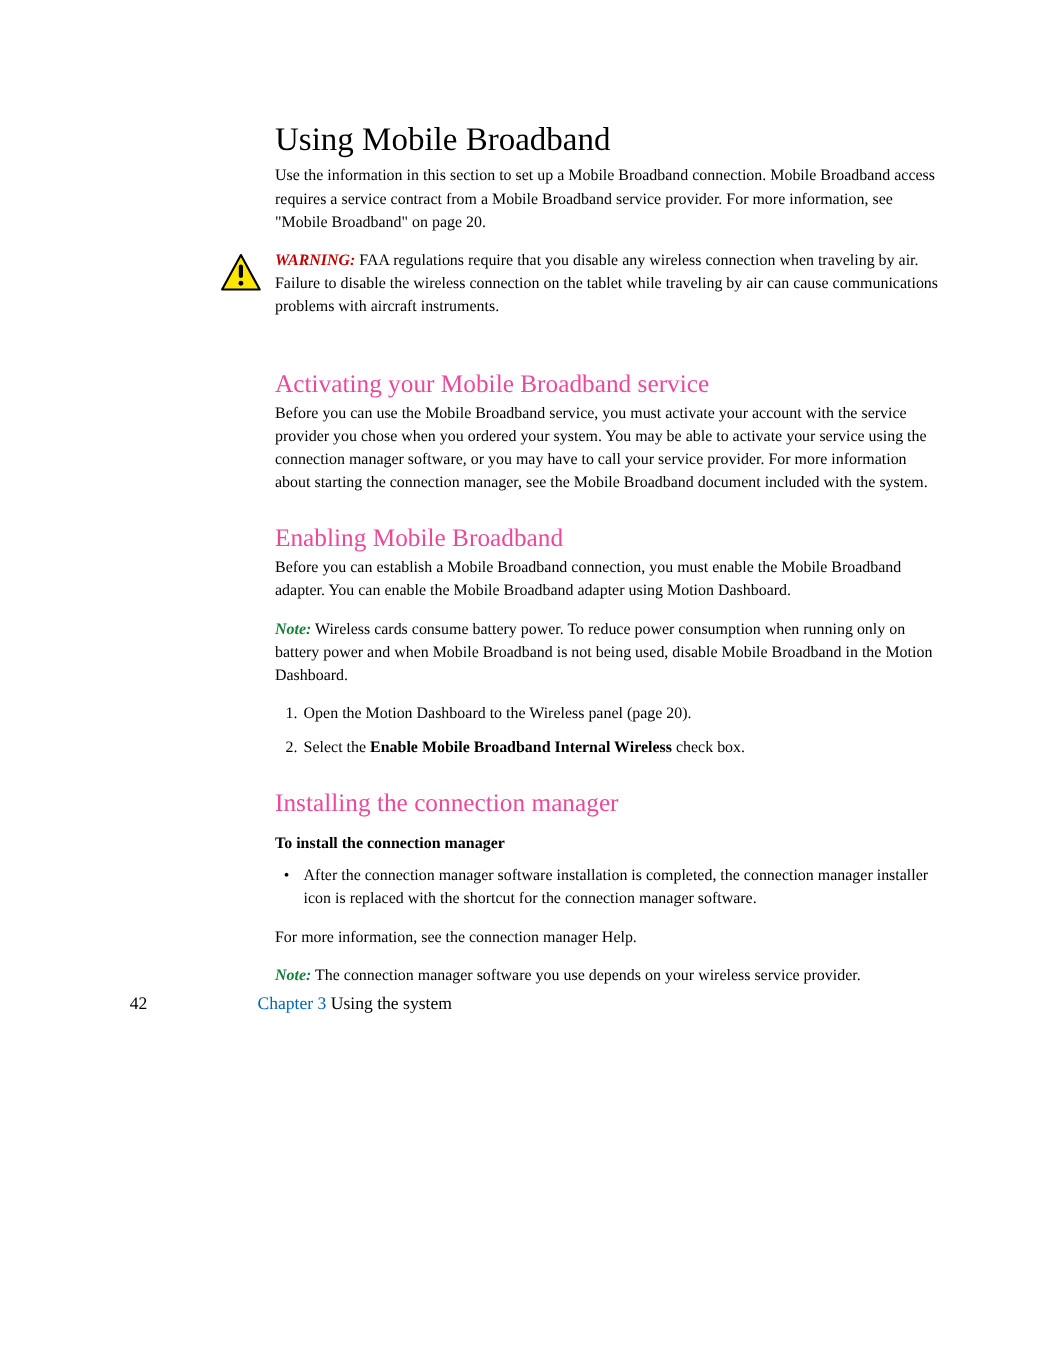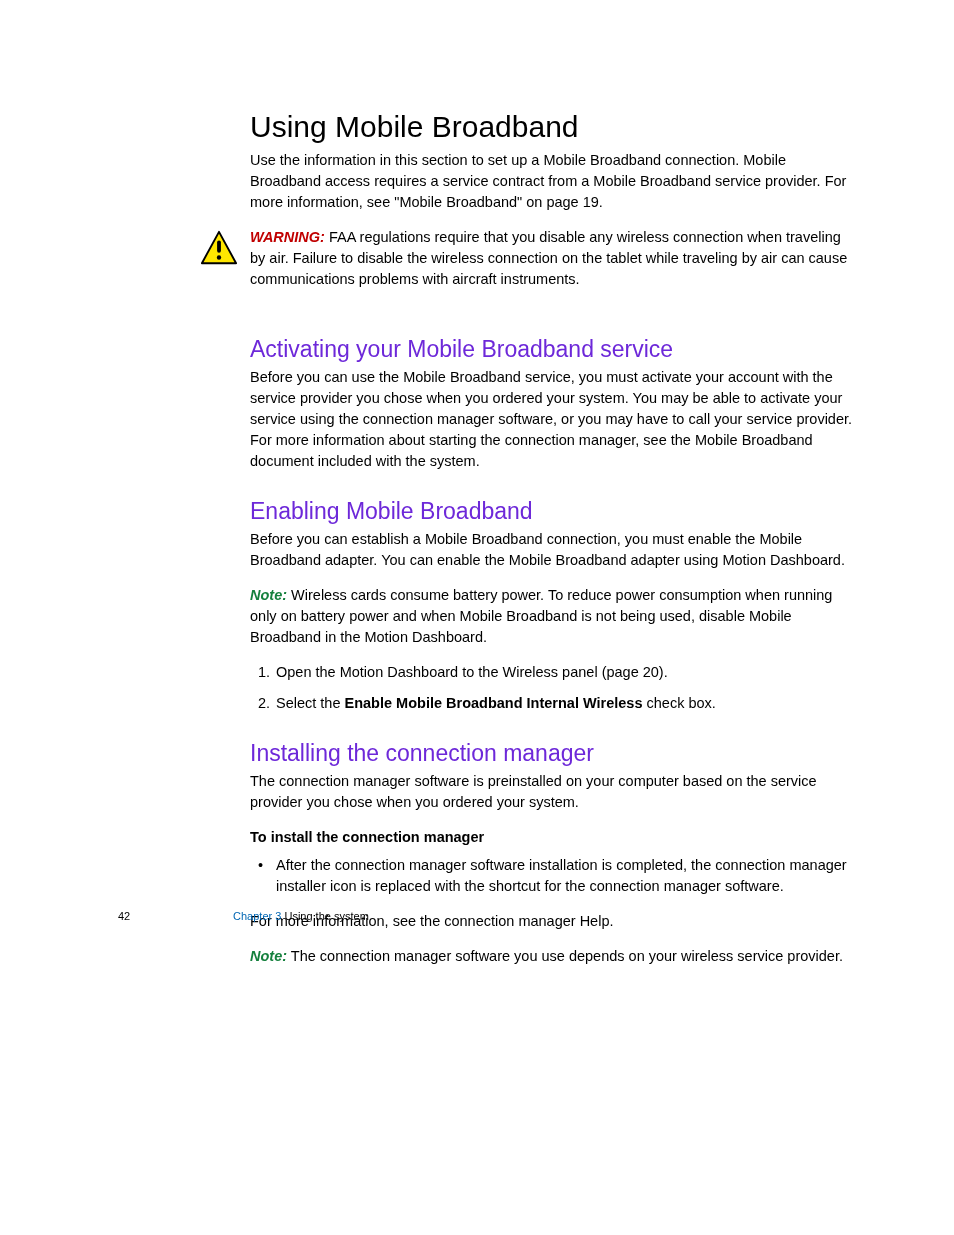--- a/index.html
+++ b/index.html
@@ -19,6 +19,7 @@
     height: 980px;
     box-sizing: border-box;
     padding: 110px 100px 60px 250px;
+    font-family: Liberation Serif, serif;
   }
   h1.main-heading {
     font-size: 30px;

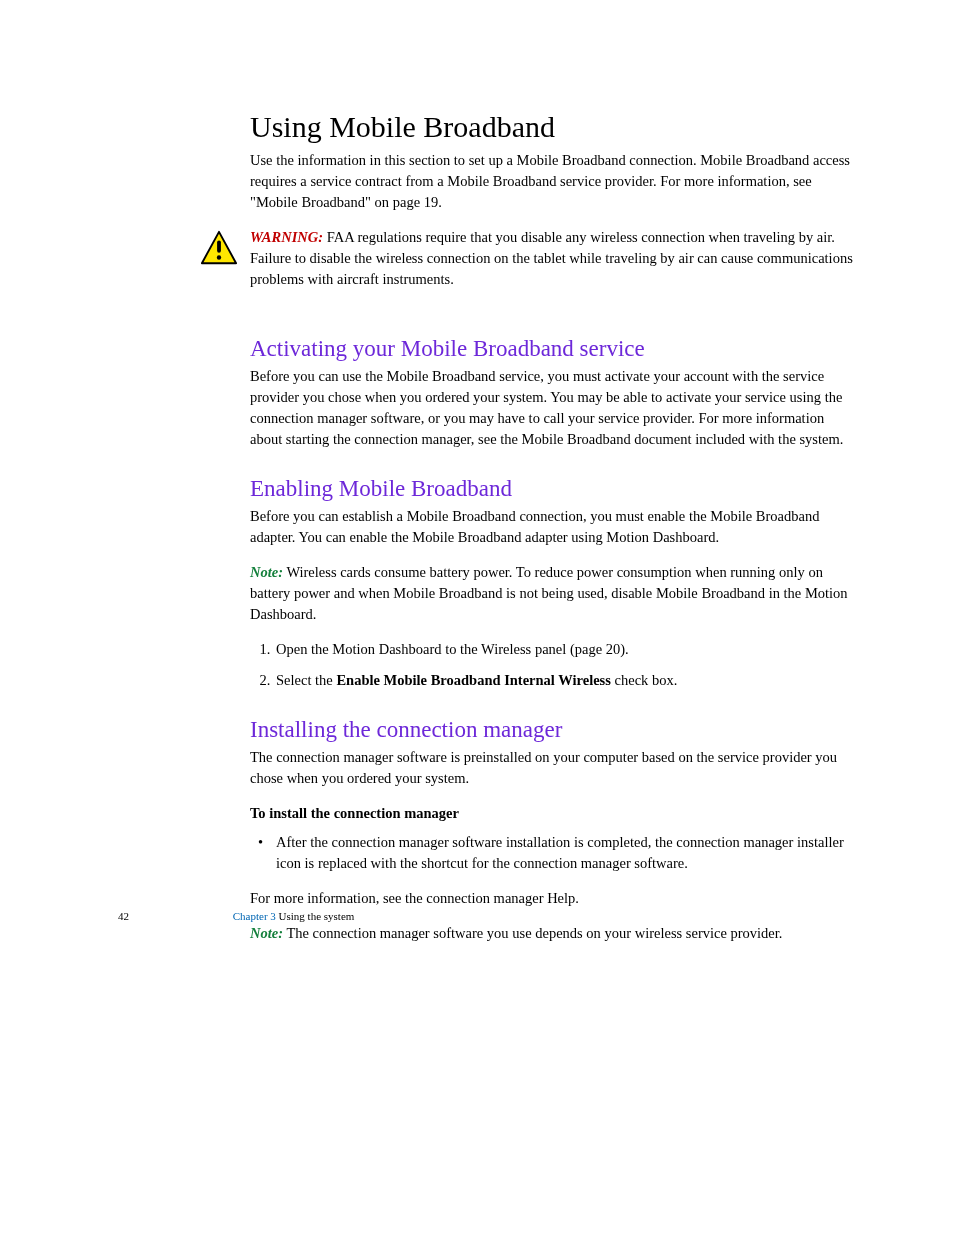--- a/index.html
+++ b/index.html
@@ -99,7 +99,7 @@
 <div class="page">
 
   <h1 class="main-heading">Using Mobile Broadband</h1>
-  <p class="body">Use the information in this section to set up a Mobile Broadband connection. Mobile Broadband access requires a service contract from a Mobile Broadband service provider. For more information, see "Mobile Broadband" on page 19.</p>
+  <p class="body">Use the information in this section to set up a Mobile Broadband connection. Mobile Broadband access requires a service contract from a Mobile Broadband service provider. For more information, see "Mobile Broadband" on page 20.</p>
 
   <div class="warning-row">
     <div class="warning-icon-wrap">

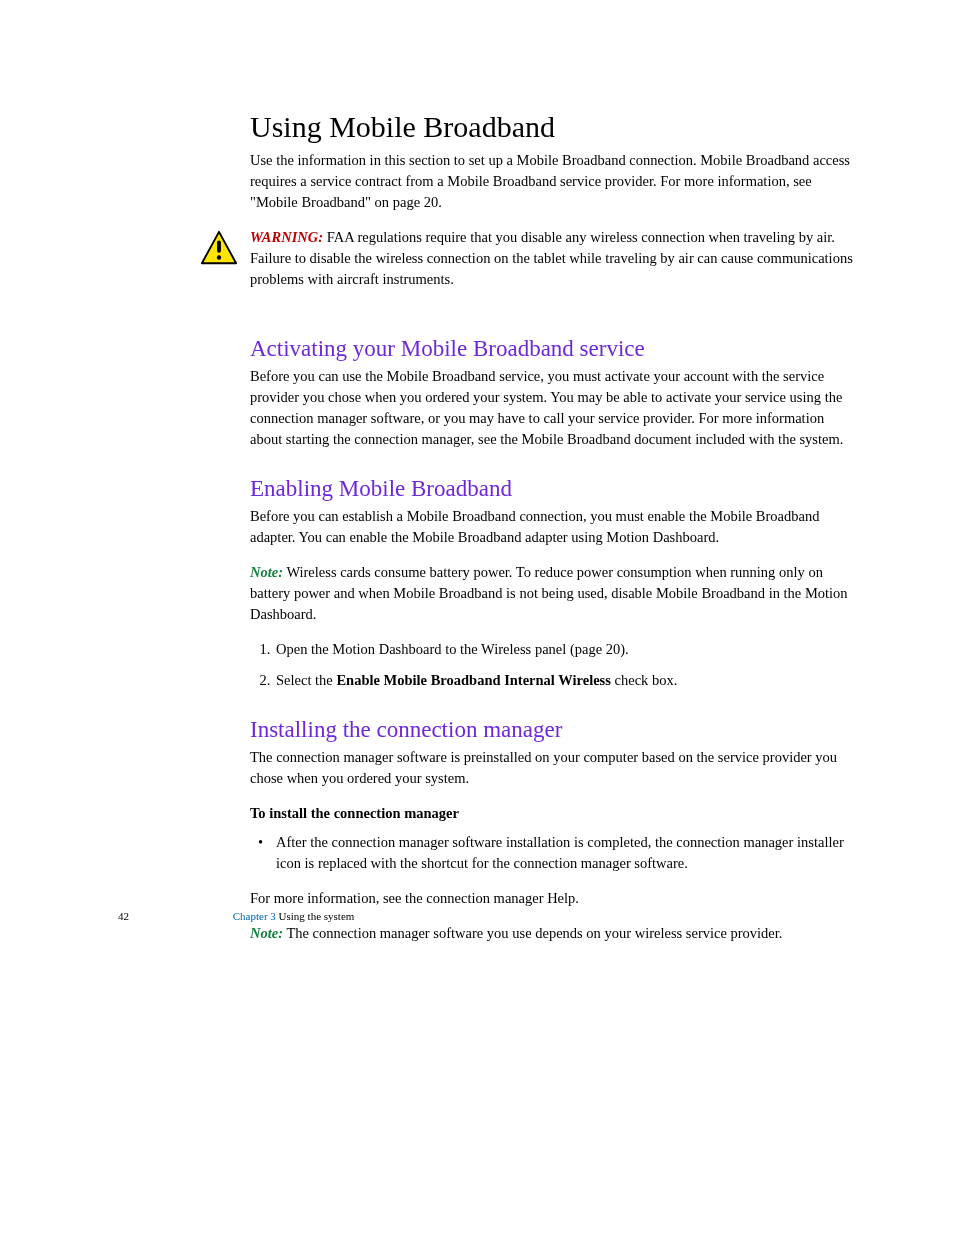--- a/index.html
+++ b/index.html
@@ -31,7 +31,7 @@
     font-size: 23px;
     font-weight: 400;
     margin: 26px 0 4px 0;
-    color: #6d28d9;
+    color: #ec4899;
   }
   p.body {
     font-size: 14.5px;

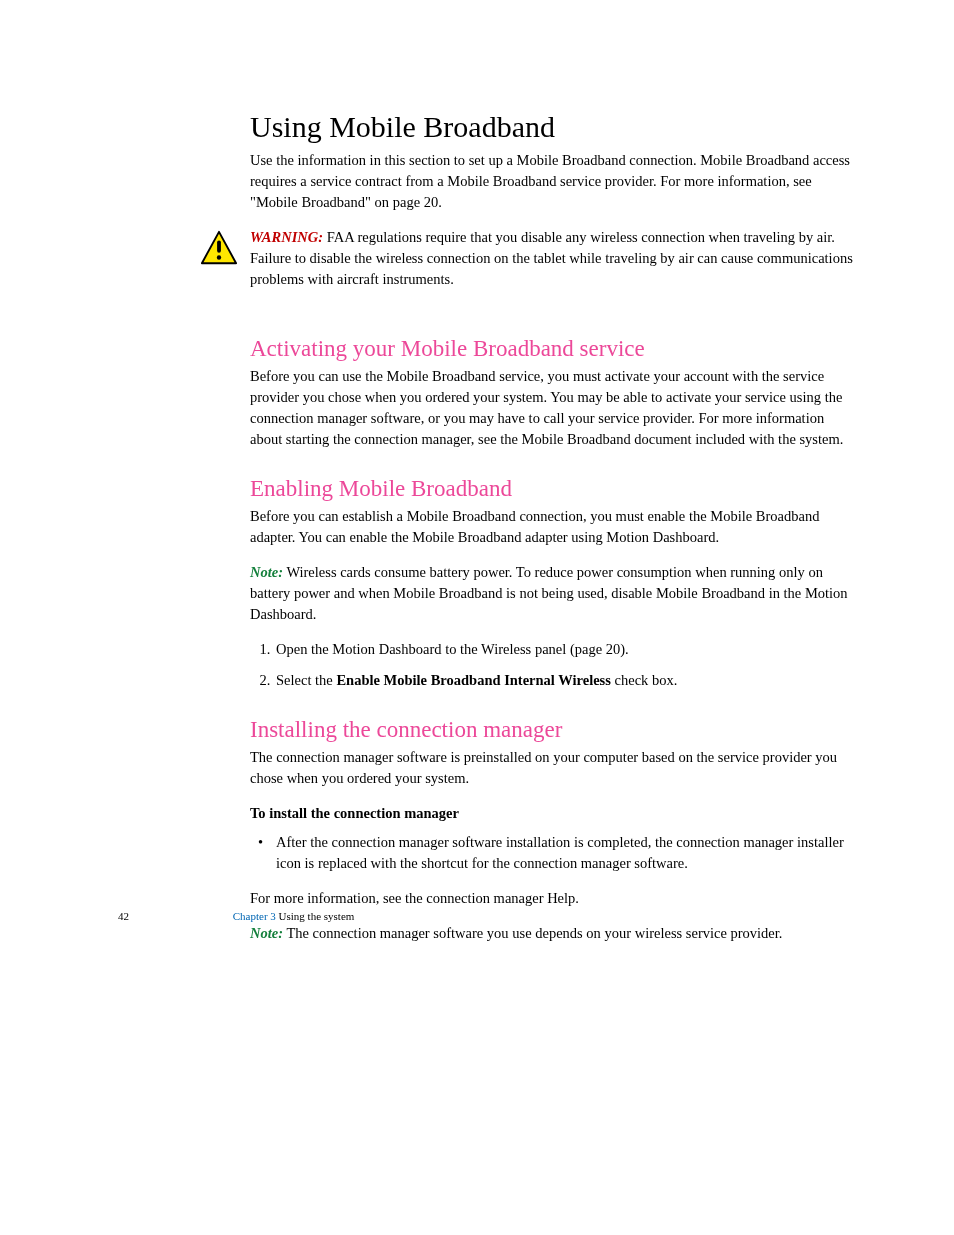--- a/index.html
+++ b/index.html
@@ -132,7 +132,6 @@
   </ol>
 
   <h2 class="sub-heading">Installing the connection manager</h2>
-  <p class="body">The connection manager software is preinstalled on your computer based on the service provider you chose when you ordered your system.</p>
 
   <div class="proc-heading">To install the connection manager</div>
   <ul class="bul">

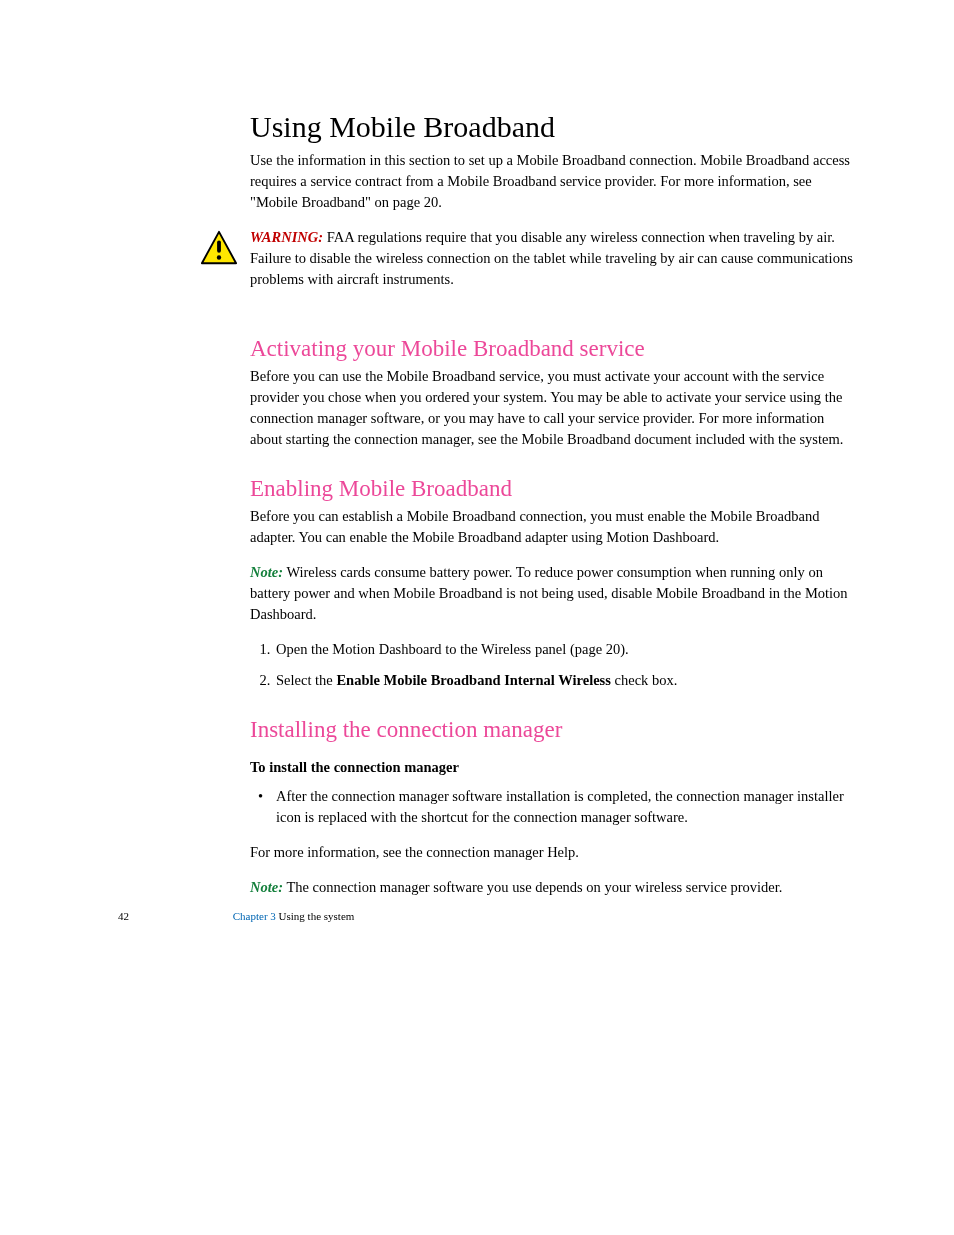--- a/index.html
+++ b/index.html
@@ -88,7 +88,7 @@
     position: absolute;
     left: 118px;
     bottom: 58px;
-    font-size: 11px;
+    font-size: 16px;
   }
   .footer .pgnum { display:inline-block; min-width: 112px; }
   .footer .chap { color: #0066b3; }

